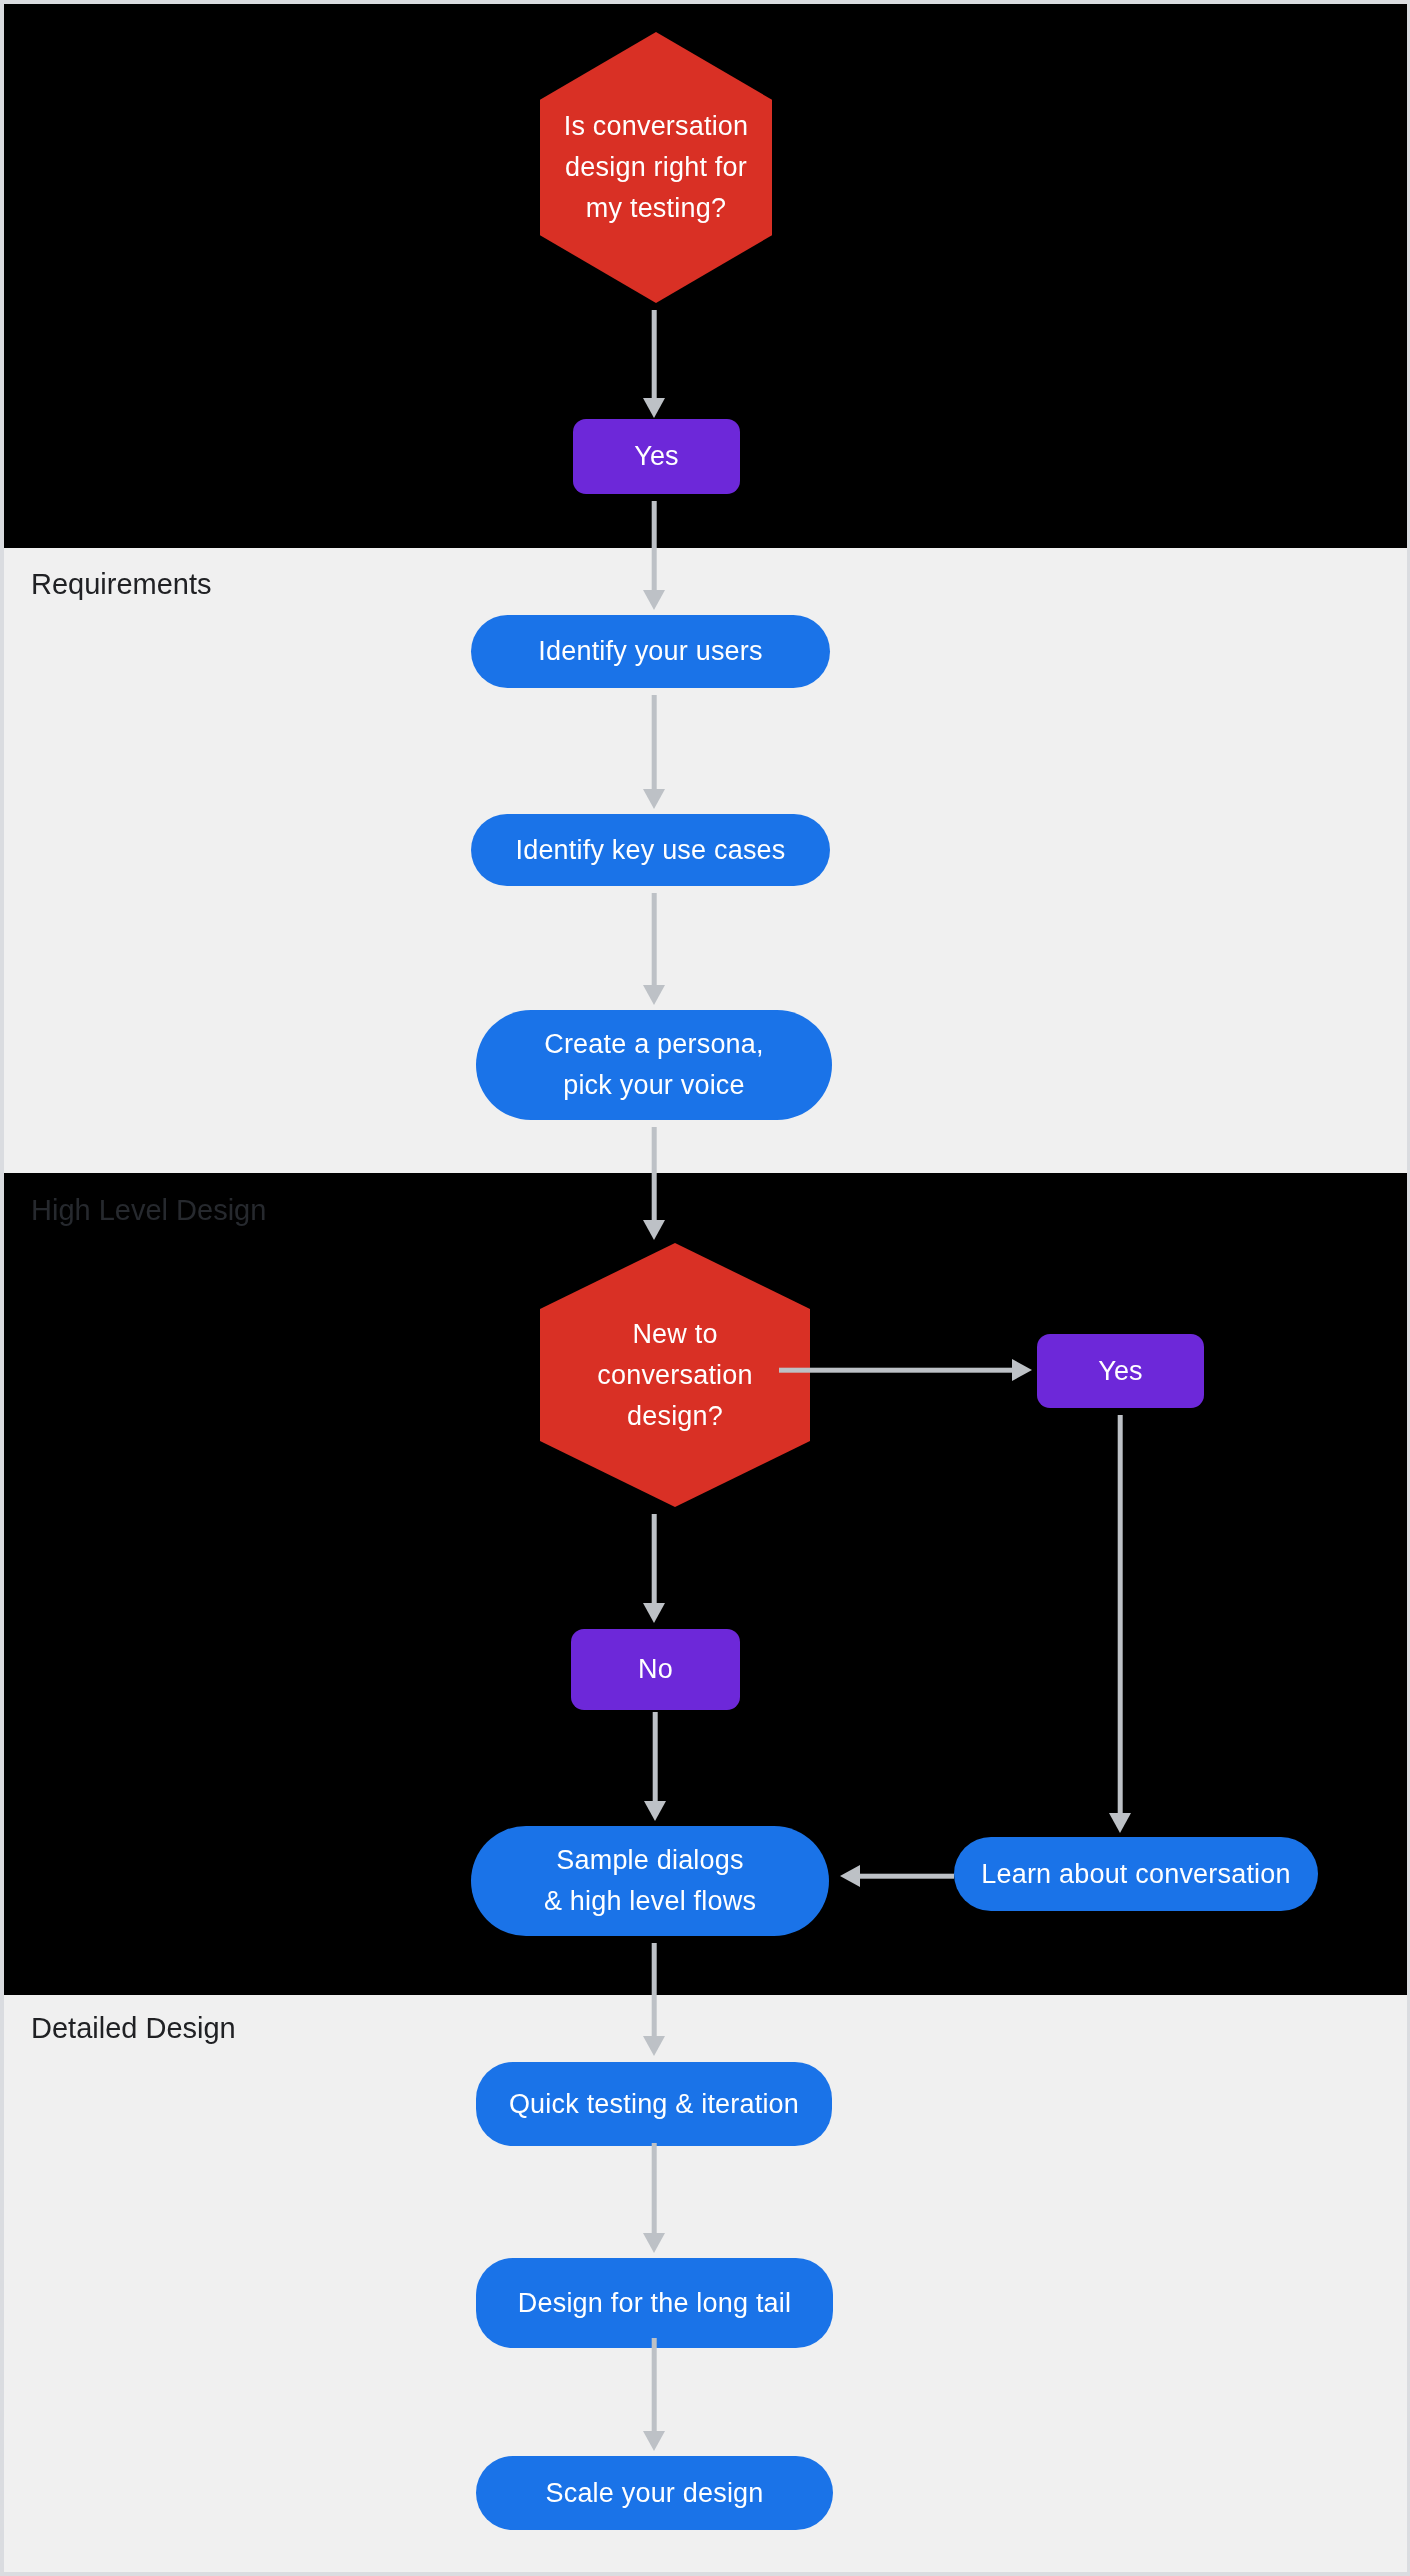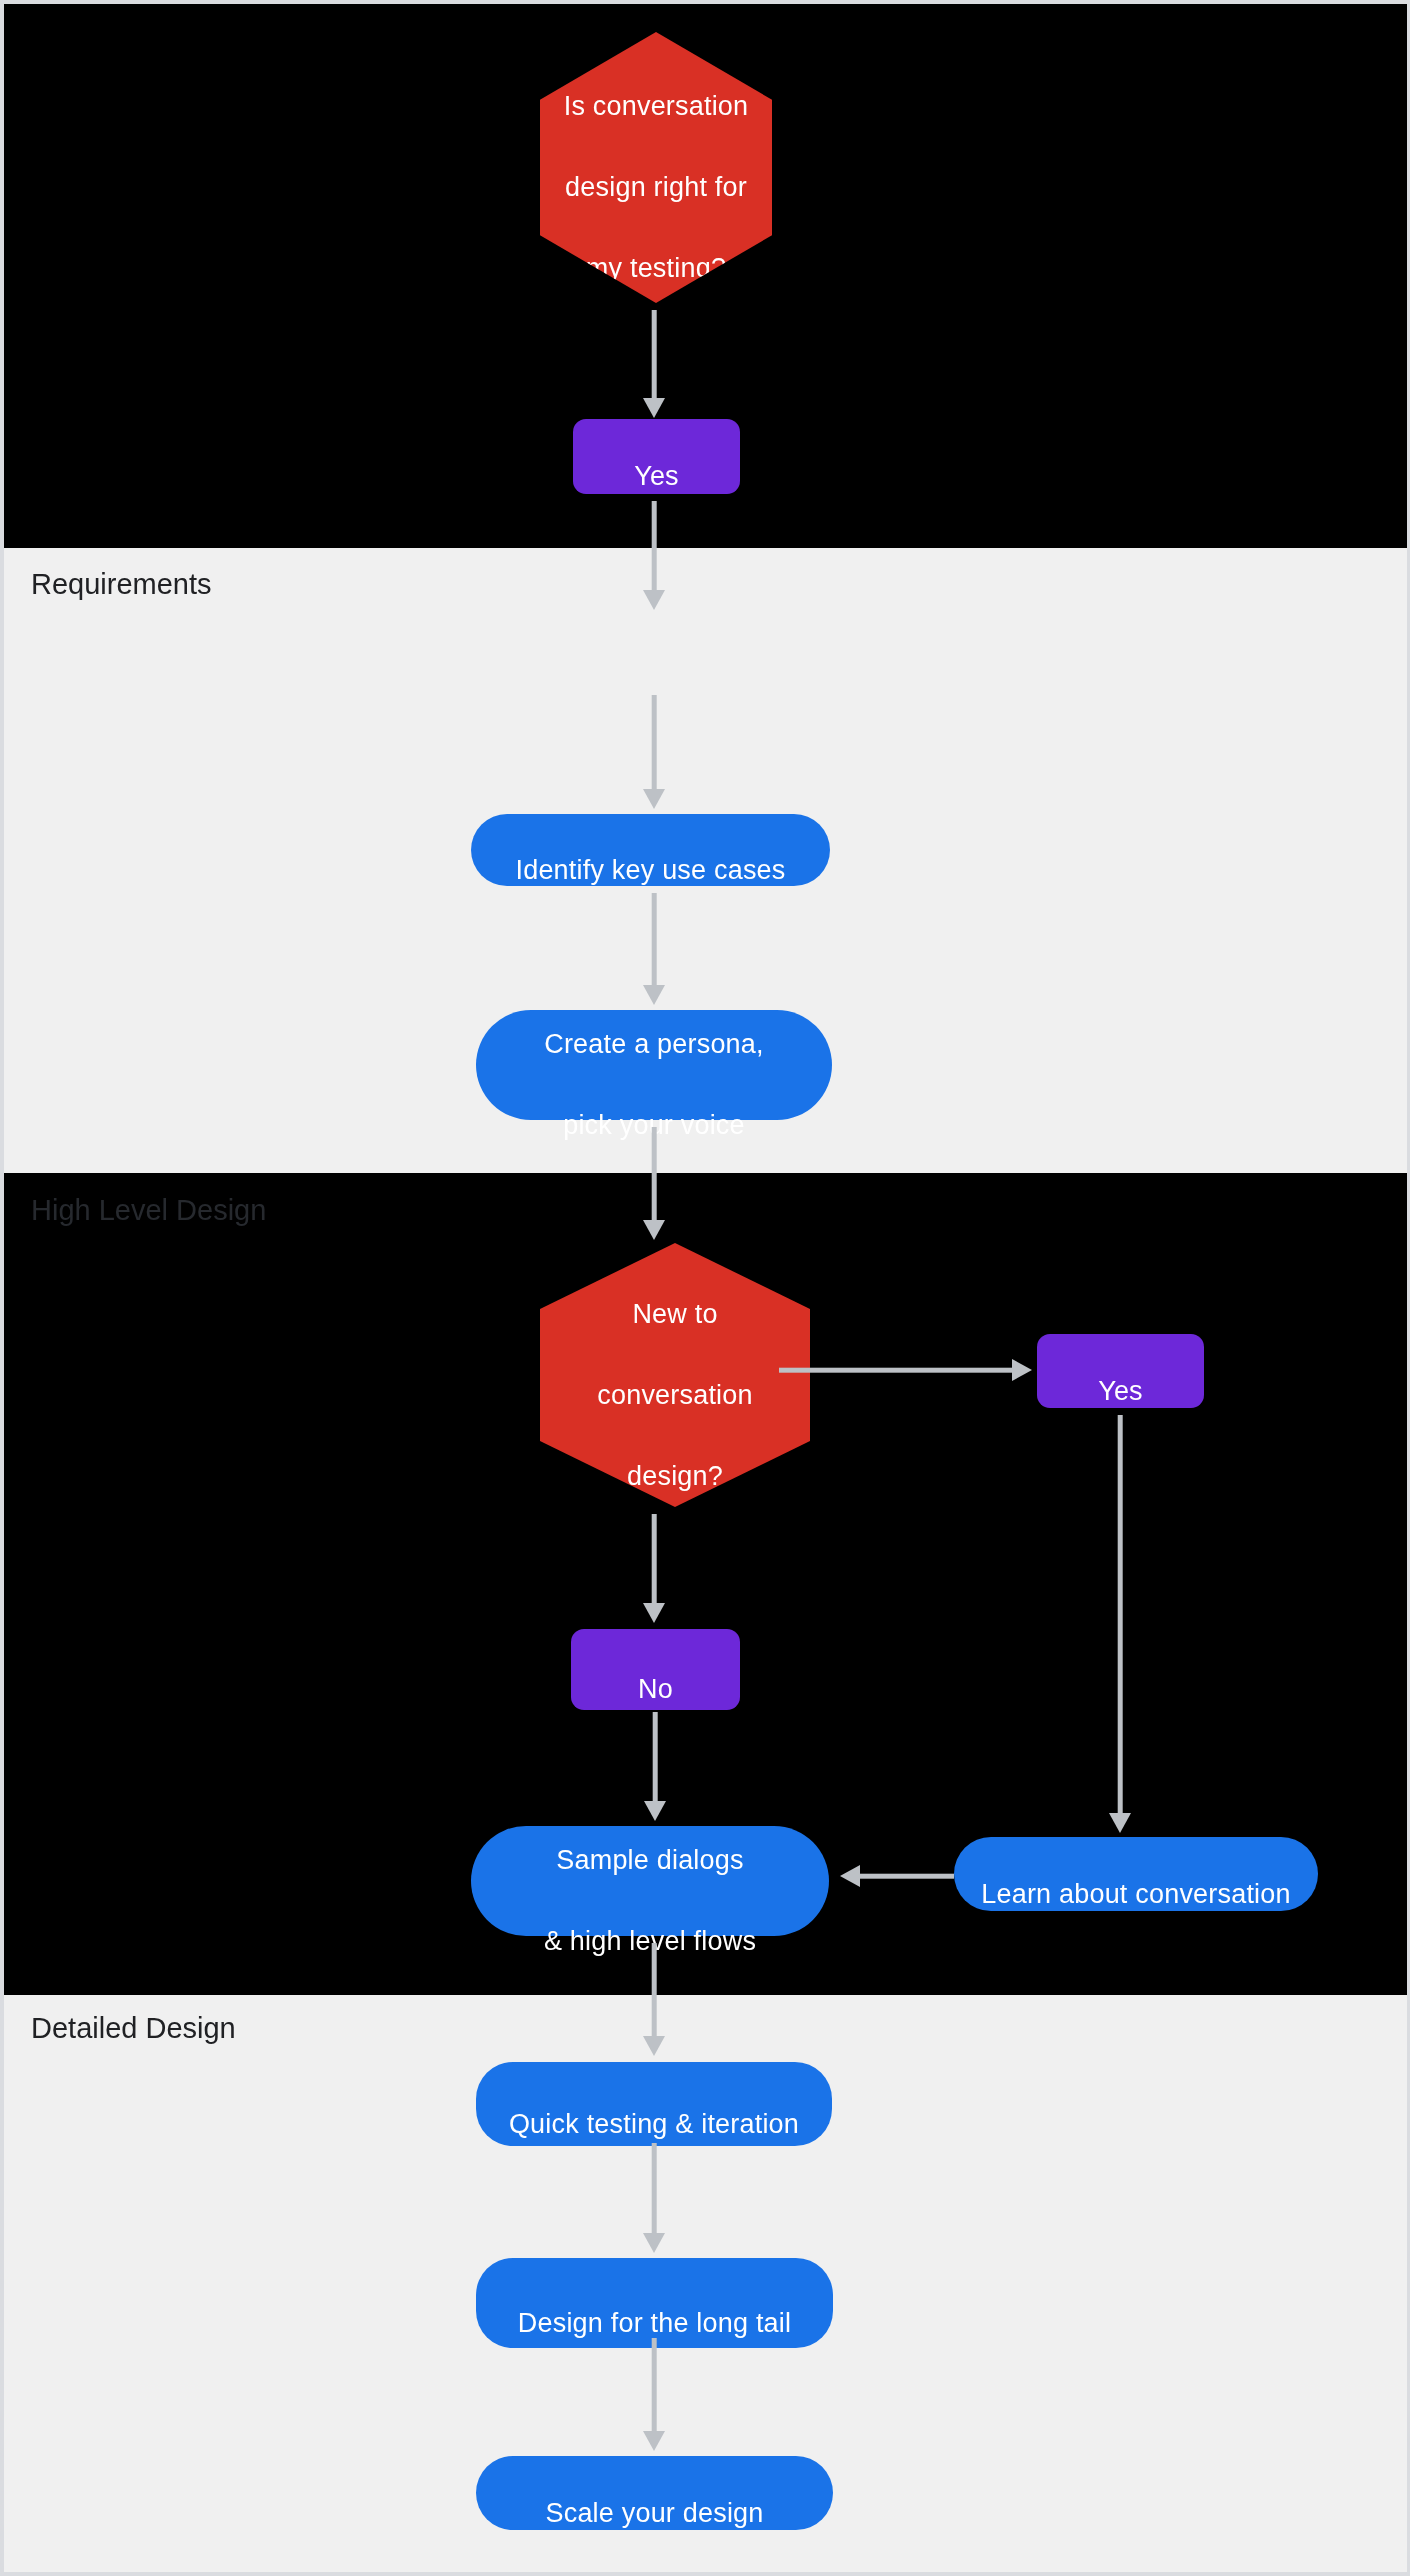--- a/index.html
+++ b/index.html
@@ -28,7 +28,7 @@
     text-align:center;
     letter-spacing:0.2px;
   }
-  .node span{display:block;margin-top:40px;}
+  .node span{display:block;}
   .hex{
     background:#d93025;
     clip-path:polygon(50% 0%,100% 25%,100% 75%,50% 100%,0% 75%,0% 25%);

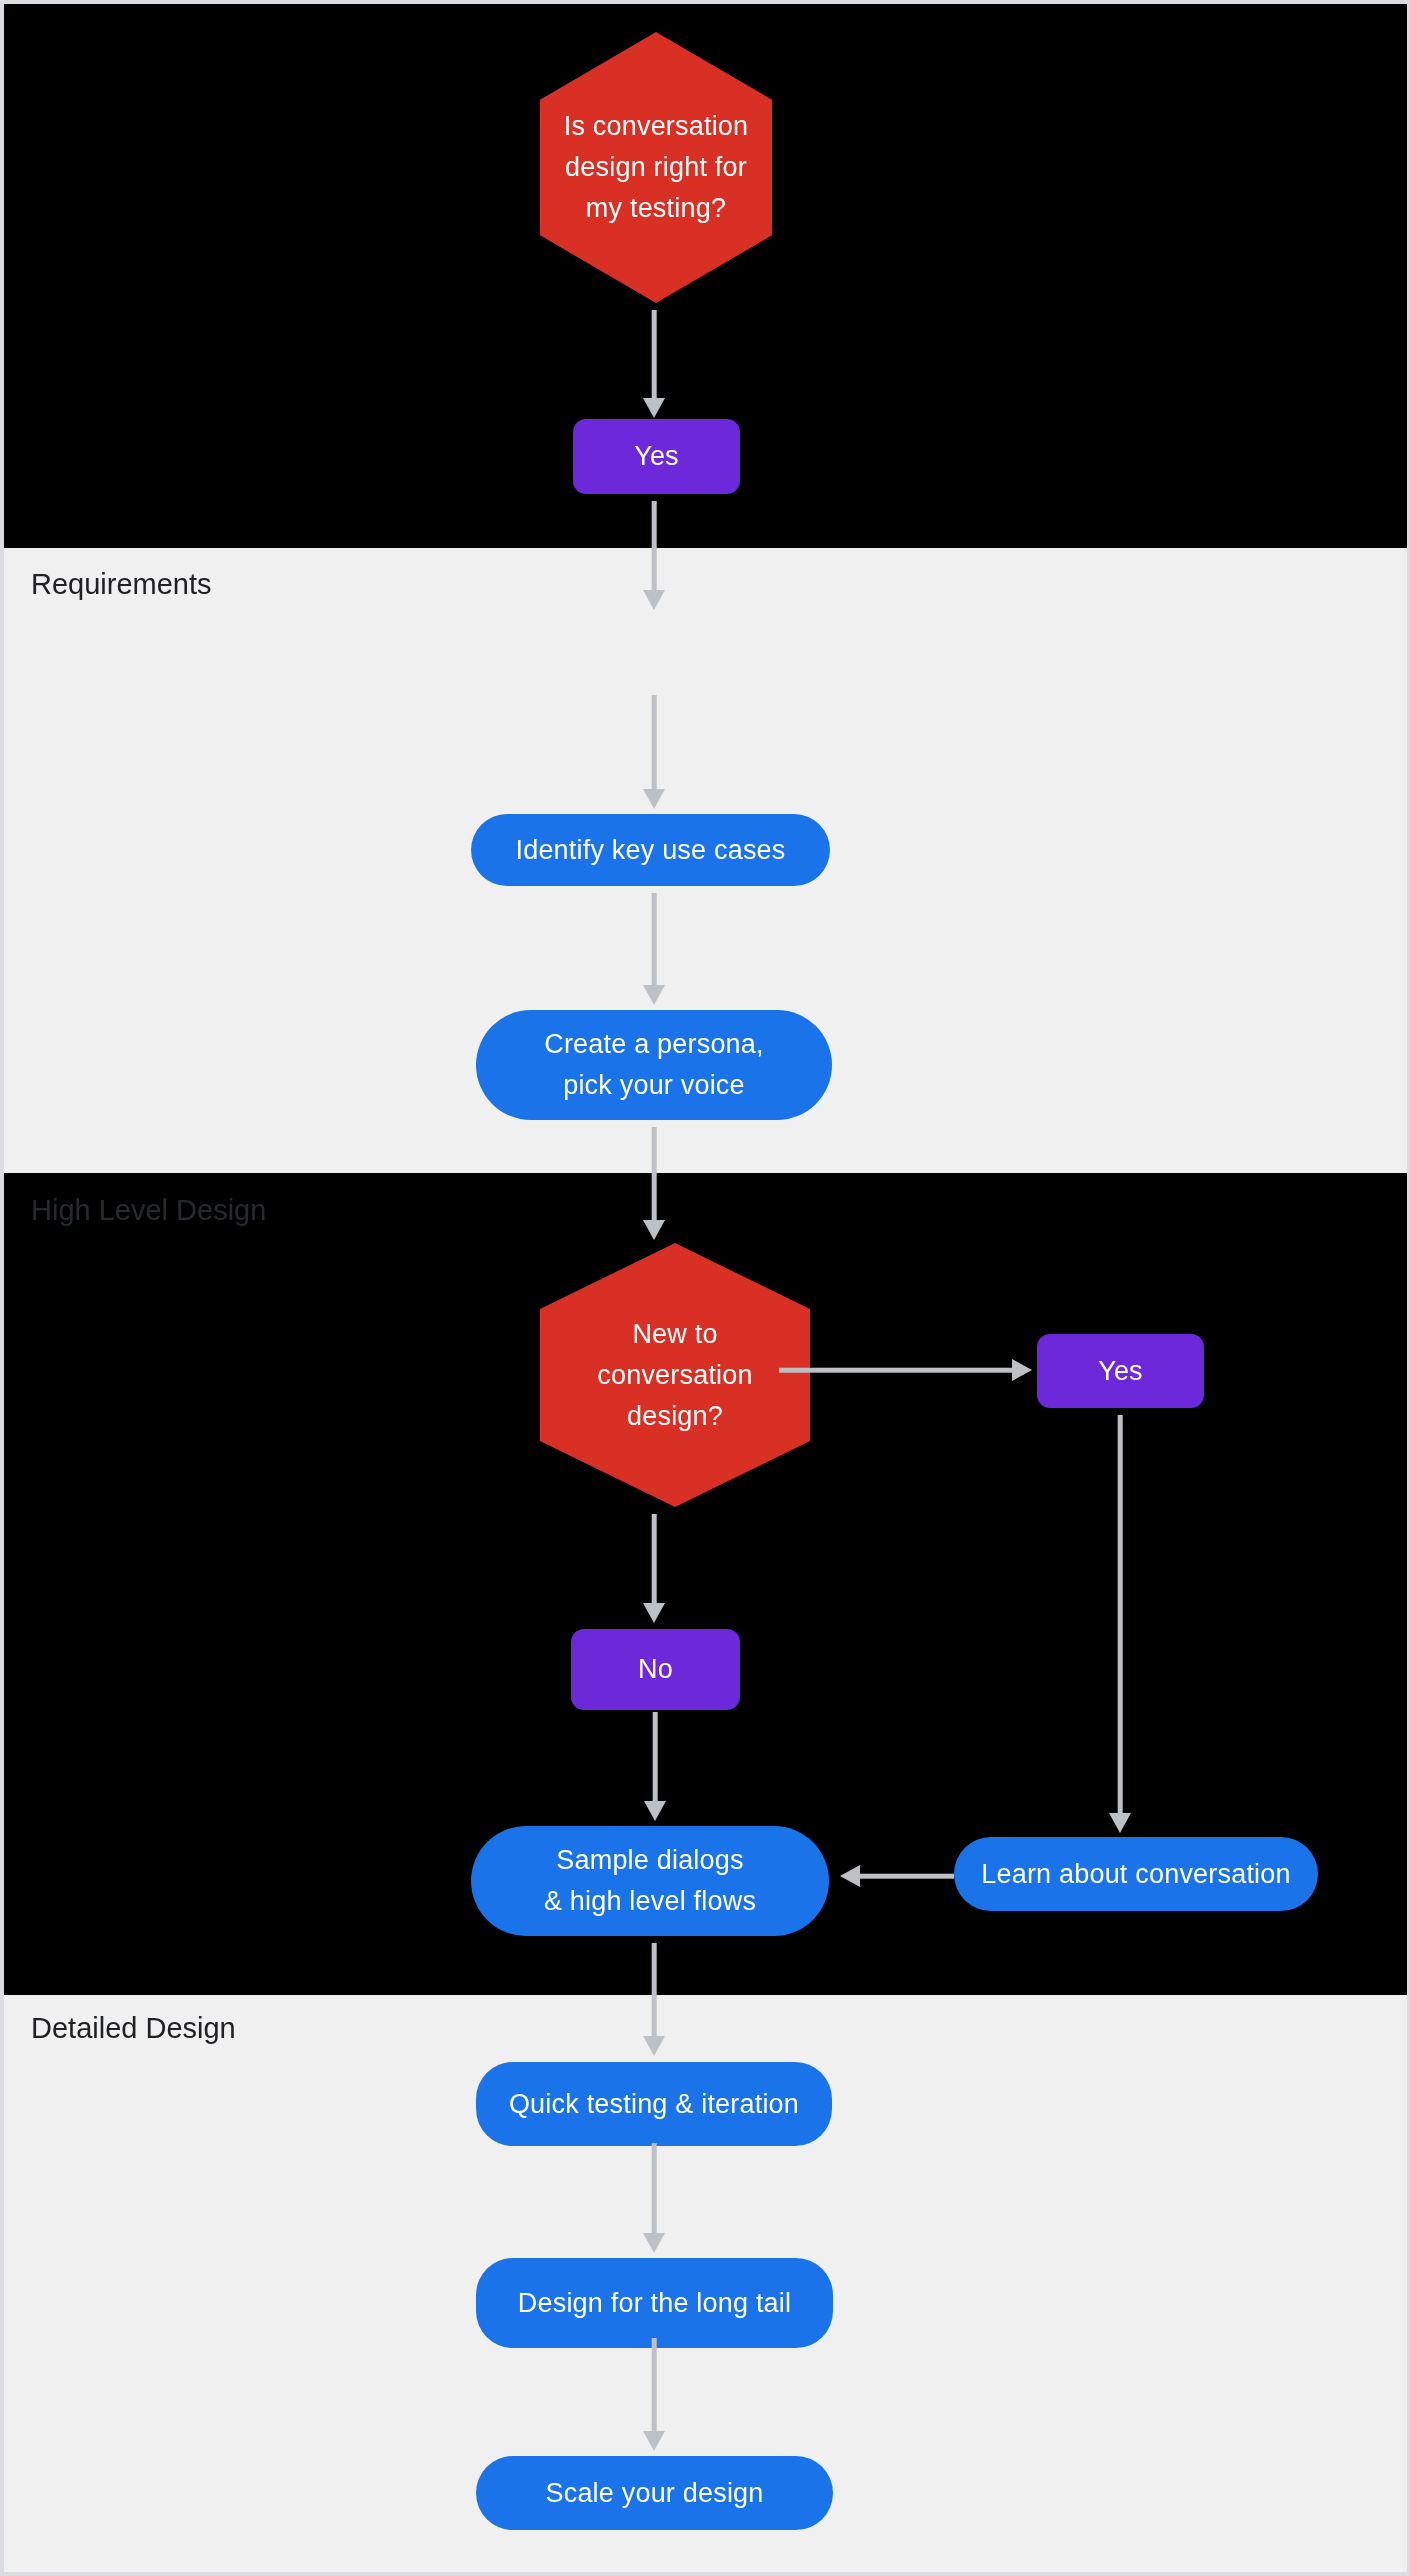--- a/index.html
+++ b/index.html
@@ -92,6 +92,9 @@
     <div class="head"></div>
   </div>
 
+  <div class="node pill" style="left:471px;top:615px;width:359px;height:73px">
+    <span>Identify your users</span>
+  </div>
 
   <div class="arrow arrow-down" style="left:643px;top:695px;width:22px;height:114px">
     <div class="shaft"></div>

